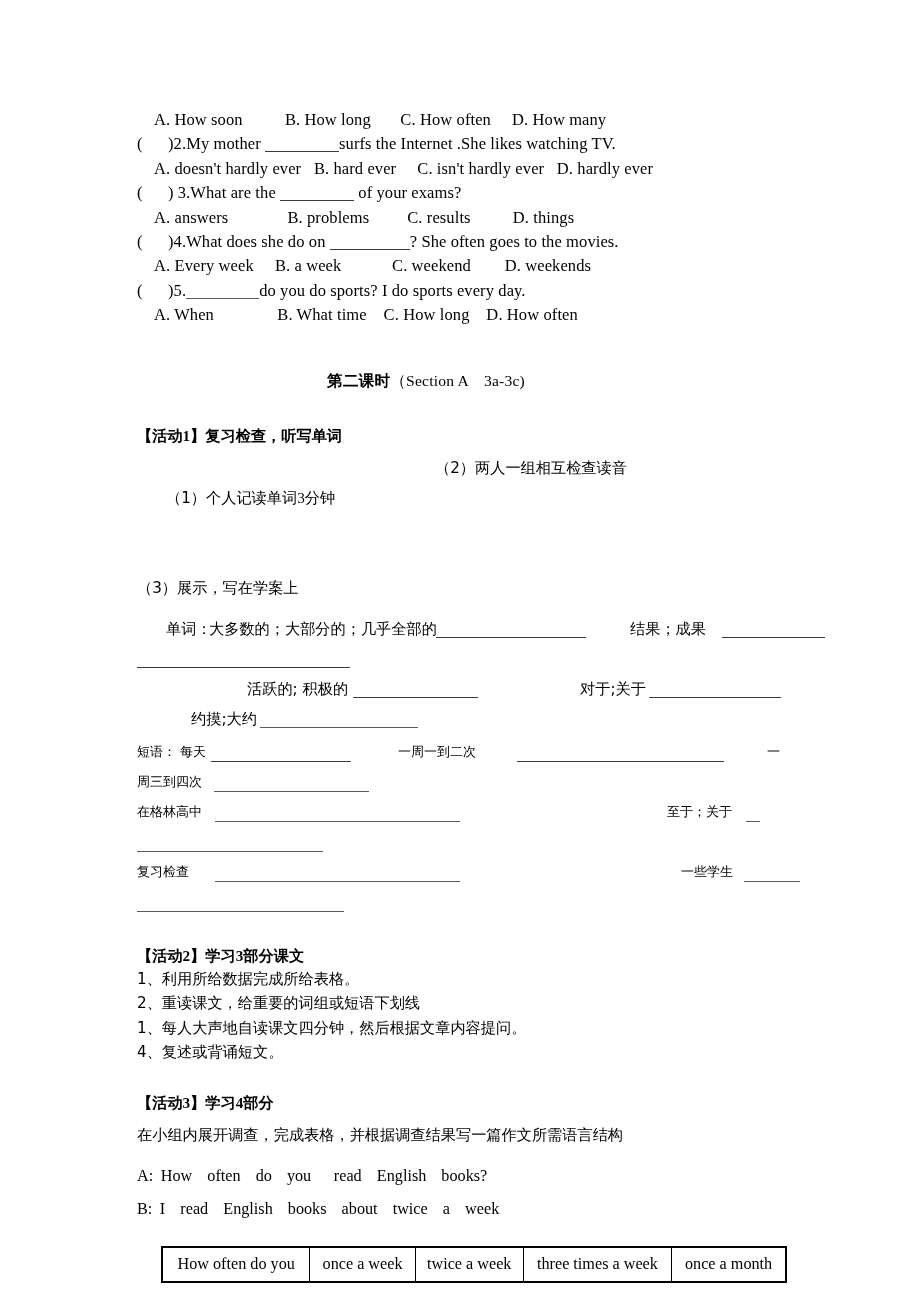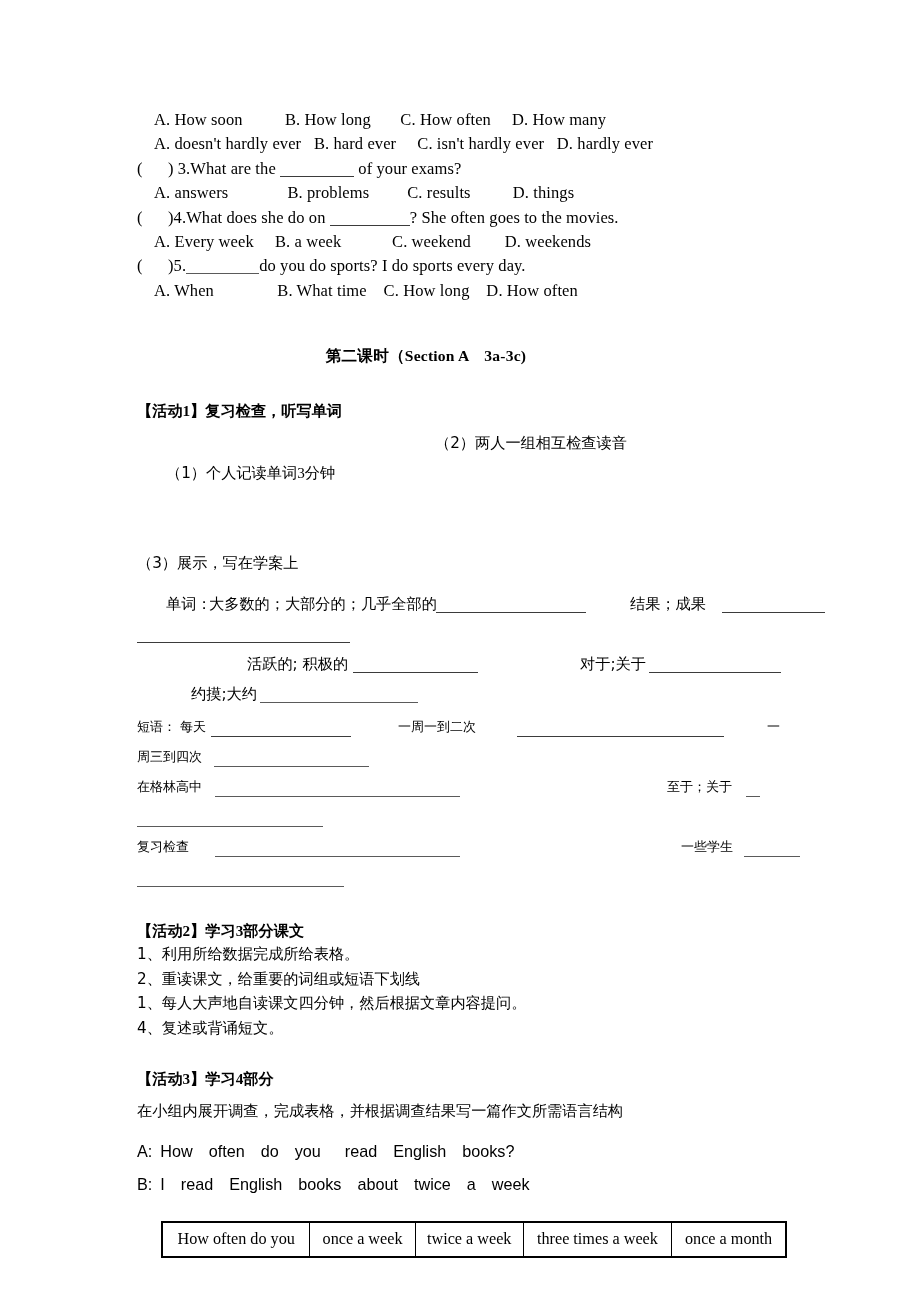--- a/index.html
+++ b/index.html
@@ -139,6 +139,7 @@
 
       <div class="line indent">A. How soon          B. How long       C. How often     D. How many</div>
 
+      <div class="line"><span>(      )2.</span><span>My mother </span><span class="bl" style="width:74px"></span><span>surfs the Internet .She likes watching TV.</span></div>
       <div class="line indent">A. doesn't hardly ever   B. hard ever     C. isn't hardly ever   D. hardly ever</div>
 
       <div class="line"><span>(      ) 3.</span><span>What are the </span><span class="bl" style="width:74px"></span><span> of your exams?</span></div>

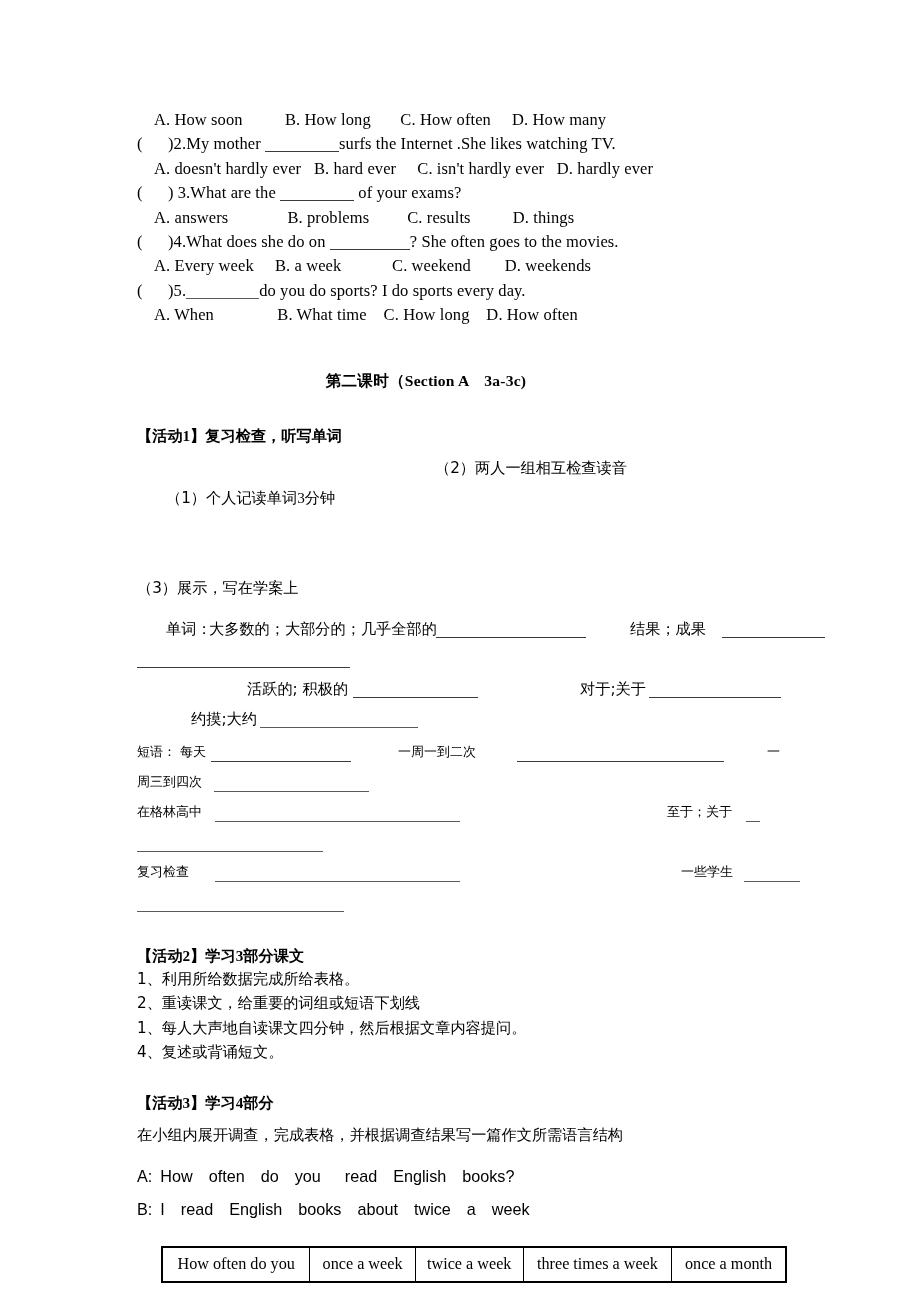--- a/index.html
+++ b/index.html
@@ -57,7 +57,7 @@
   }
   .sec-title .en {
     font-family: "Liberation Serif", serif;
-    font-weight: bold;
+    font-weight: normal;
   }
 
   .act-head {

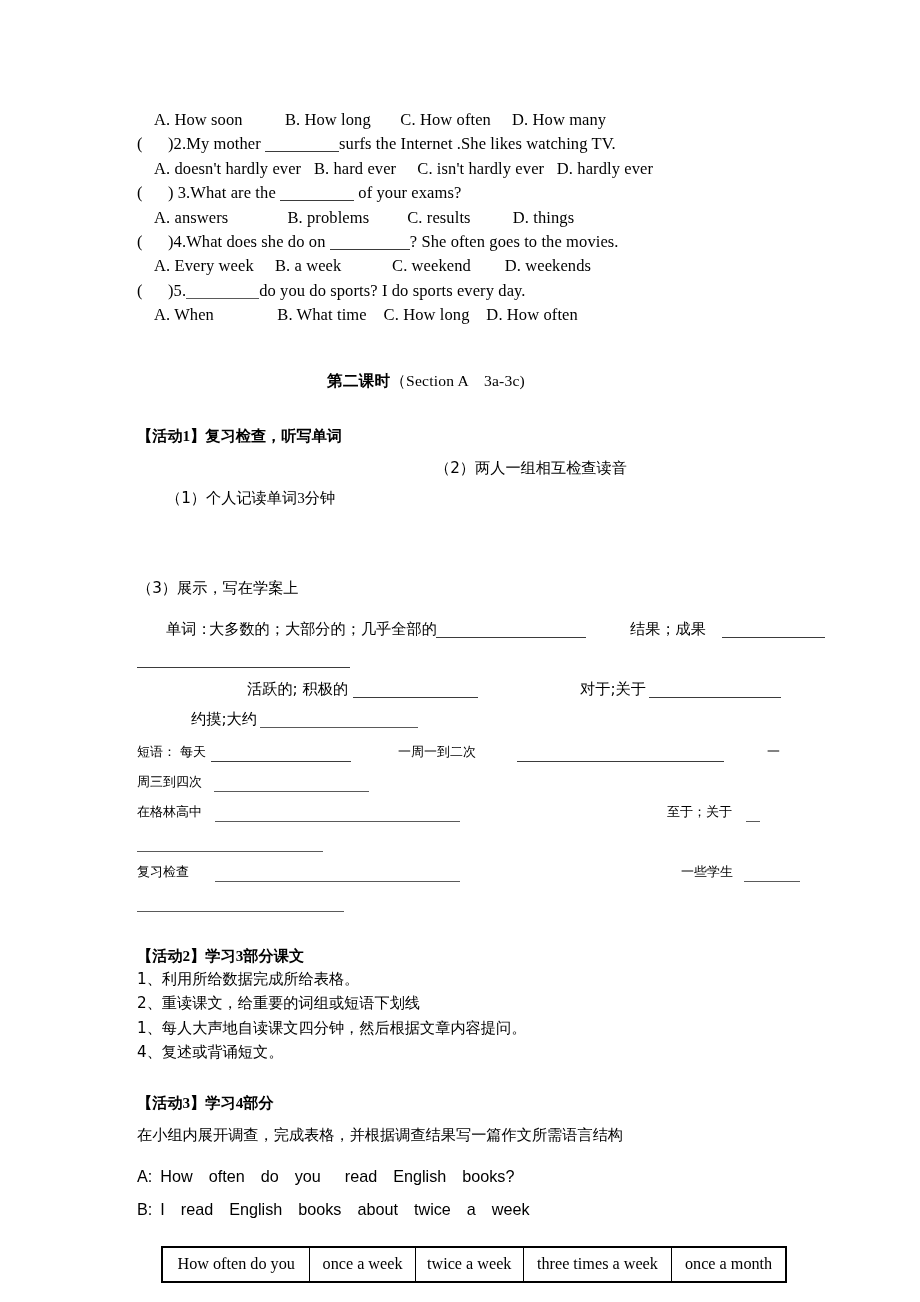--- a/index.html
+++ b/index.html
@@ -104,7 +104,7 @@
 
   
   .dlg {
-    font-family: Liberation Sans, sans-serif;
+    font-family: Liberation Serif, serif;
     font-size: 16.2px;
     line-height: 33px;
     word-spacing: 3.5px;

